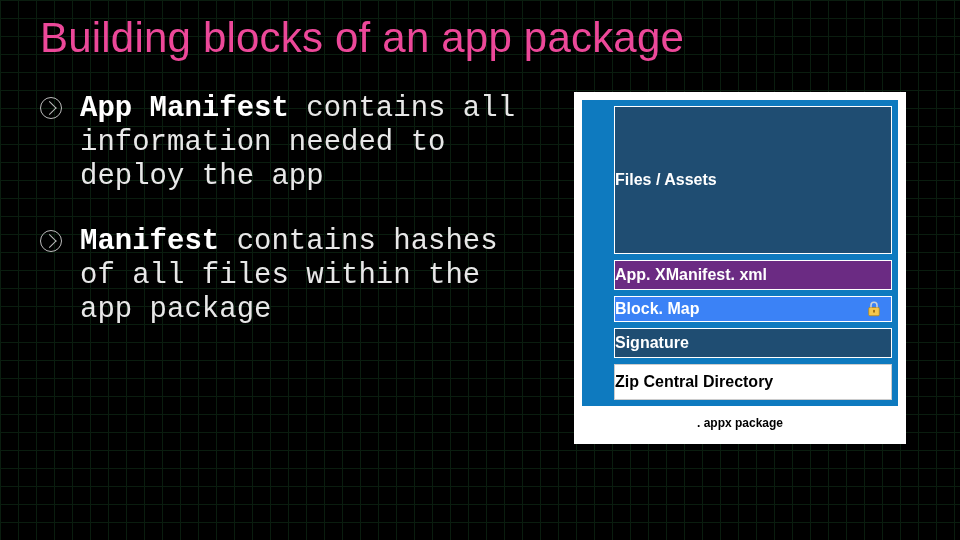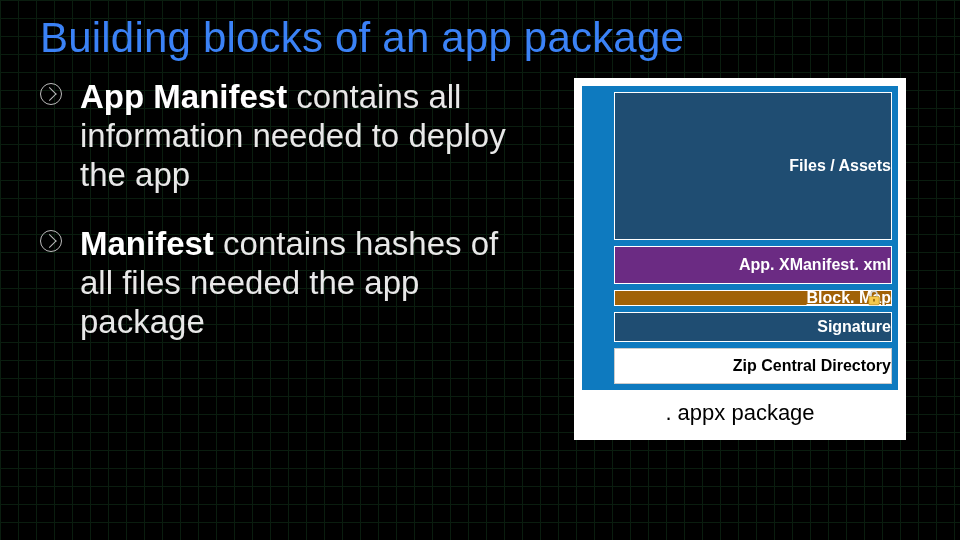--- a/index.html
+++ b/index.html
@@ -19,8 +19,8 @@
     font-size: 42px;
     font-weight: 300;
     letter-spacing: 0.2px;
-    color: #3b82f6;
-    margin-bottom: 16px;
+    color: #ec4899;
+    margin-bottom: 30px;
   }
   .columns { display: flex; gap: 30px; }
   .left { flex: 1 1 auto; max-width: 500px; }

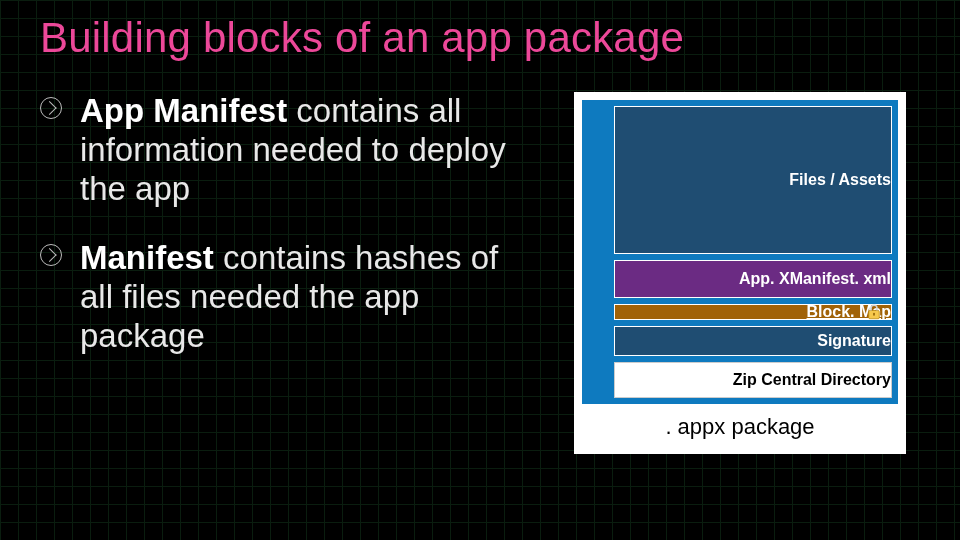--- a/index.html
+++ b/index.html
@@ -29,10 +29,11 @@
     position: relative;
     padding-left: 40px;
     margin-bottom: 30px;
-    font-size: 33px;
+    font-size: 29px;
     line-height: 1.18;
     font-weight: 300;
     color: #e8e8e8;
+    font-family: Liberation Mono, monospace;
   }
   .bullets li .marker {
     position: absolute;

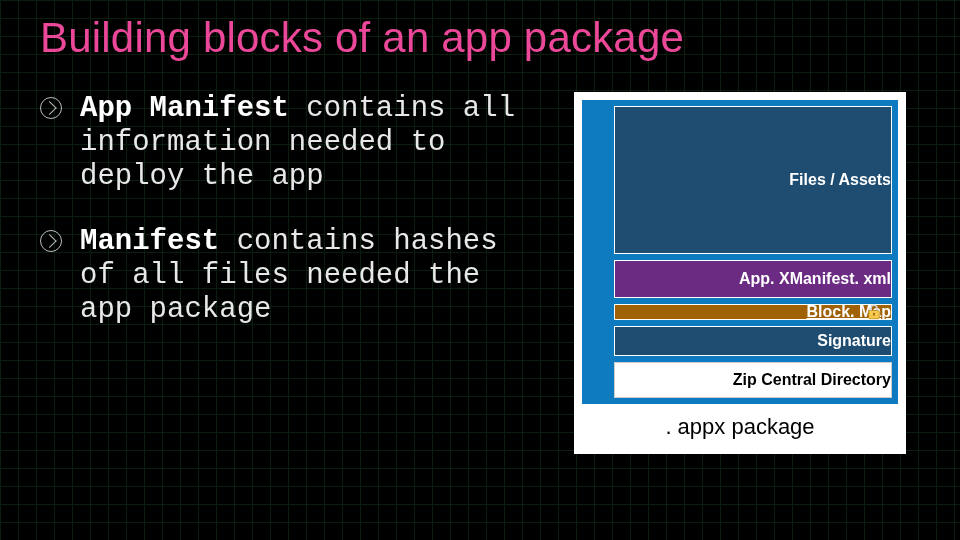--- a/index.html
+++ b/index.html
@@ -82,7 +82,7 @@
     font-size: 16px;
     display: flex;
     align-items: center;
-    justify-content: flex-end;
+    justify-content: flex-start;
     position: relative;
     margin-left: 26px;
   }

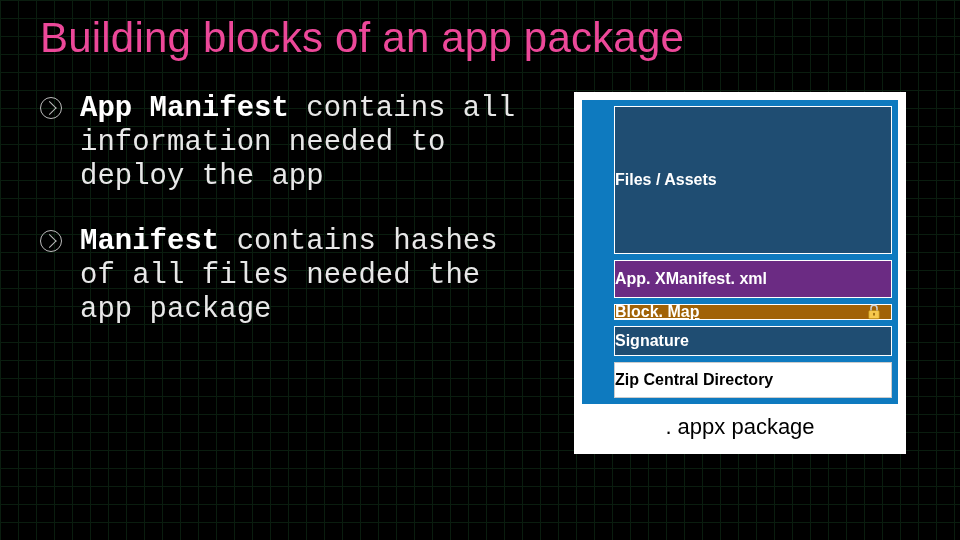--- a/index.html
+++ b/index.html
@@ -126,7 +126,7 @@
         </li>
         <li>
           <span class="marker"></span>
-          <span class="bold">Manifest</span><span> contains hashes of all files needed the app package</span>
+          <span class="bold">Manifest</span><span> contains hashes of all files within the app package</span>
         </li>
       </ul>
     </div>

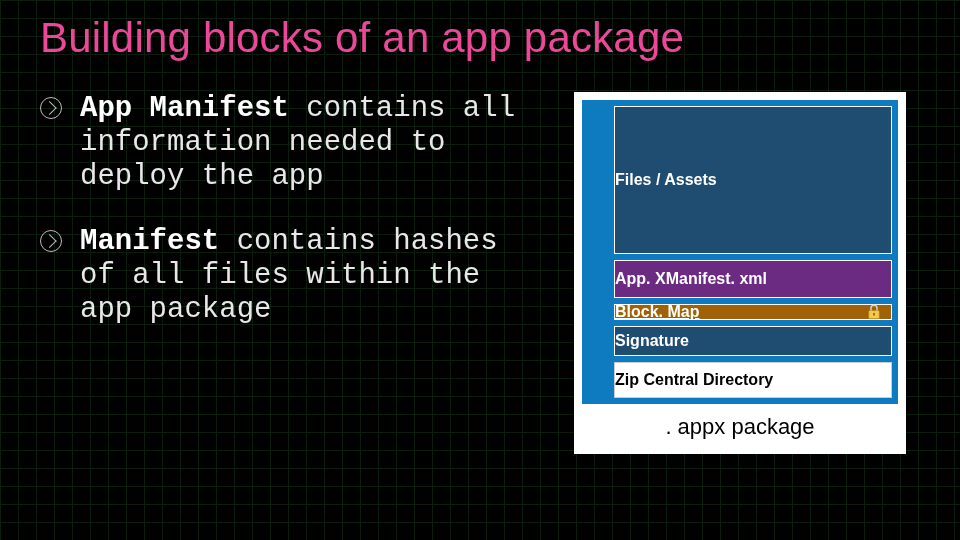--- a/index.html
+++ b/index.html
@@ -88,7 +88,7 @@
   }
   .pkg-stack > div:last-child { margin-bottom: 0; }
   .box-files { background: #1f4d72; height: 148px; }
-  .box-manifest { background: #6b2b83; height: 38px; }
+  .box-manifest { background: #6b2b83; height: 30px; }
   .box-blockmap { background: #a16207; height: 16px; text-decoration: underline; }
   .box-sig { background: #1f4d72; height: 30px; }
   .box-zip { background: #fff; color: #000 !important; height: 36px; border:1.5px solid #ccc !important; font-weight:600; }

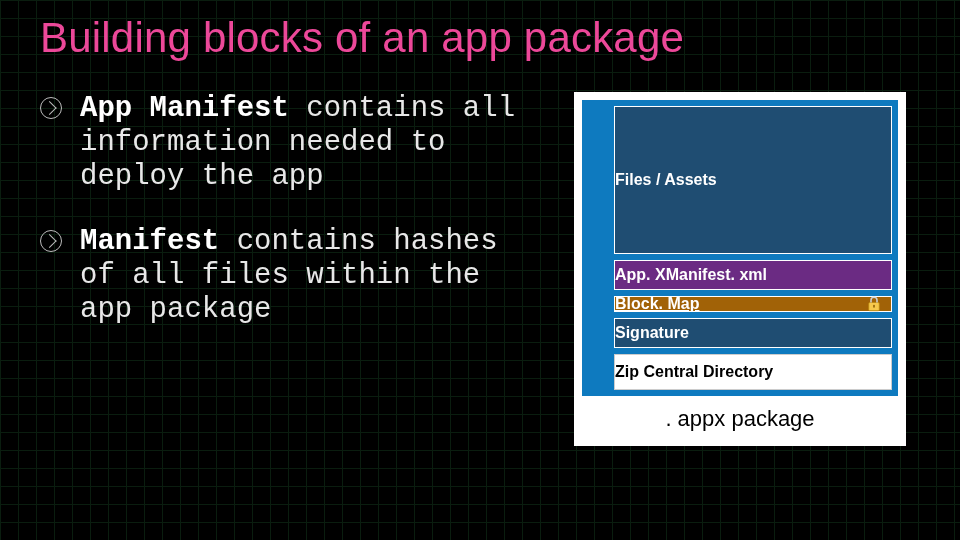--- a/index.html
+++ b/index.html
@@ -89,7 +89,7 @@
   .pkg-stack > div:last-child { margin-bottom: 0; }
   .box-files { background: #1f4d72; height: 148px; }
   .box-manifest { background: #6b2b83; height: 30px; }
-  .box-blockmap { background: #a16207; height: 16px; text-decoration: underline; }
+  .box-blockmap { background: #3b82f6; height: 26px; }
   .box-sig { background: #1f4d72; height: 30px; }
   .box-zip { background: #fff; color: #000 !important; height: 36px; border:1.5px solid #ccc !important; font-weight:600; }
   .pkg-caption {

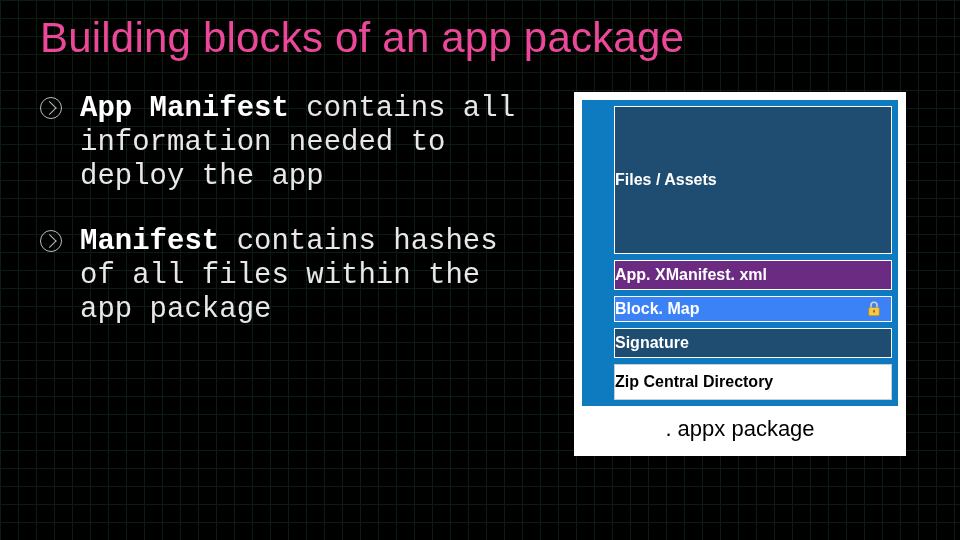--- a/index.html
+++ b/index.html
@@ -95,8 +95,8 @@
   .pkg-caption {
     text-align: center;
     color: #000;
-    font-weight: 400;
-    font-size: 22px;
+    font-weight: 700;
+    font-size: 12px;
     padding: 10px 0 6px 0;
     font-family: "Segoe UI", Verdana, sans-serif;
   }

